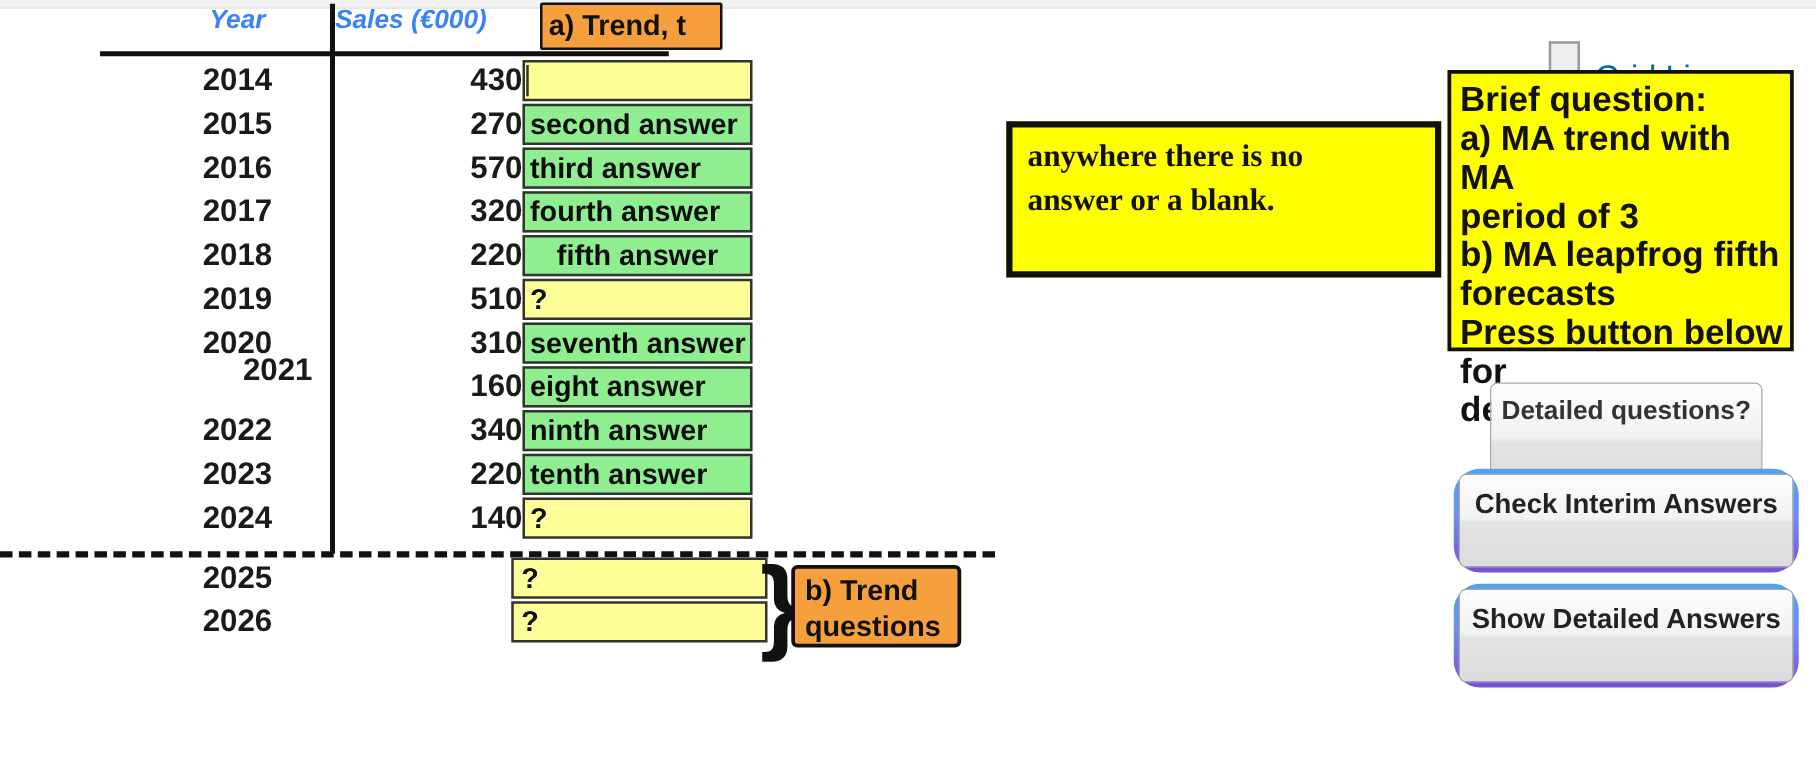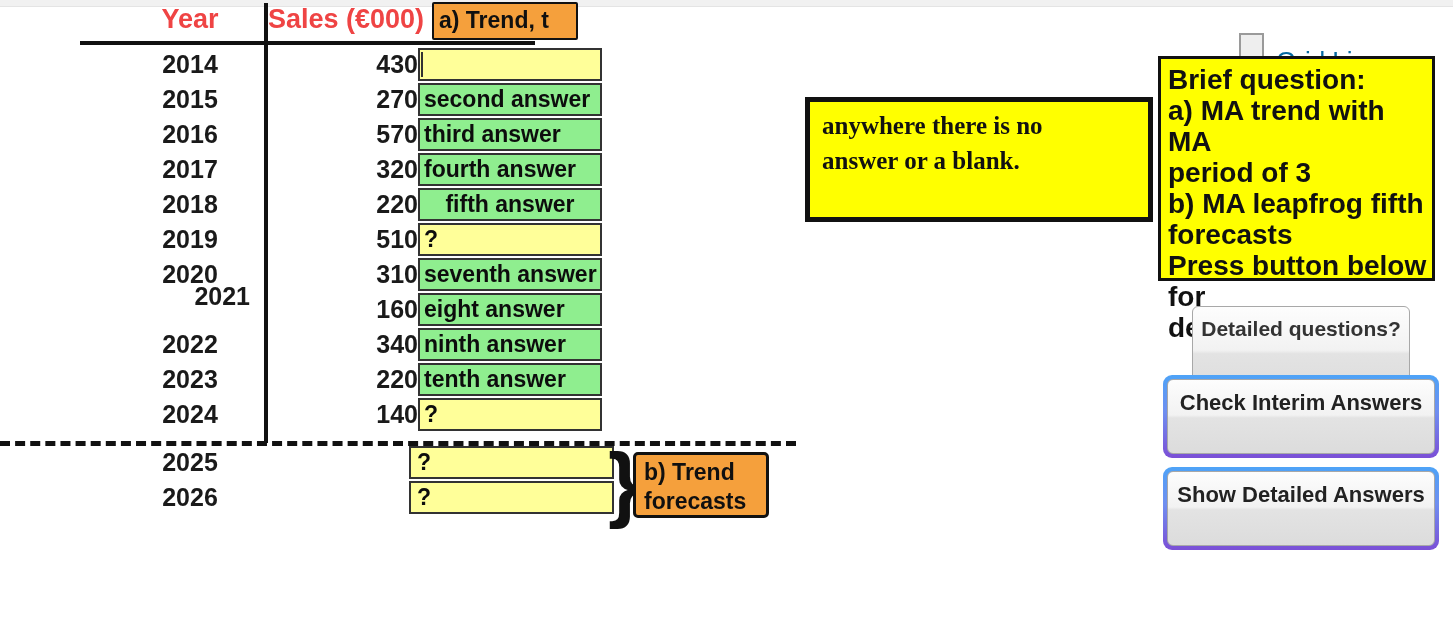--- a/index.html
+++ b/index.html
@@ -34,9 +34,10 @@
   .hdr {
     position: absolute;
     font-weight: bold;
-    font-size: 27px;
-    color: #ef4444;
-    white-space: nowrap;
+    font-size: 21px;
+    color: #3b82f6;
+    white-space: nowrap;
+    font-style: italic;
   }
   #hdr-year  { left: 130px; top: 4px; width: 120px; text-align: center; }
   #hdr-sales { left: 268px; top: 4px; width: 190px; text-align: left; }

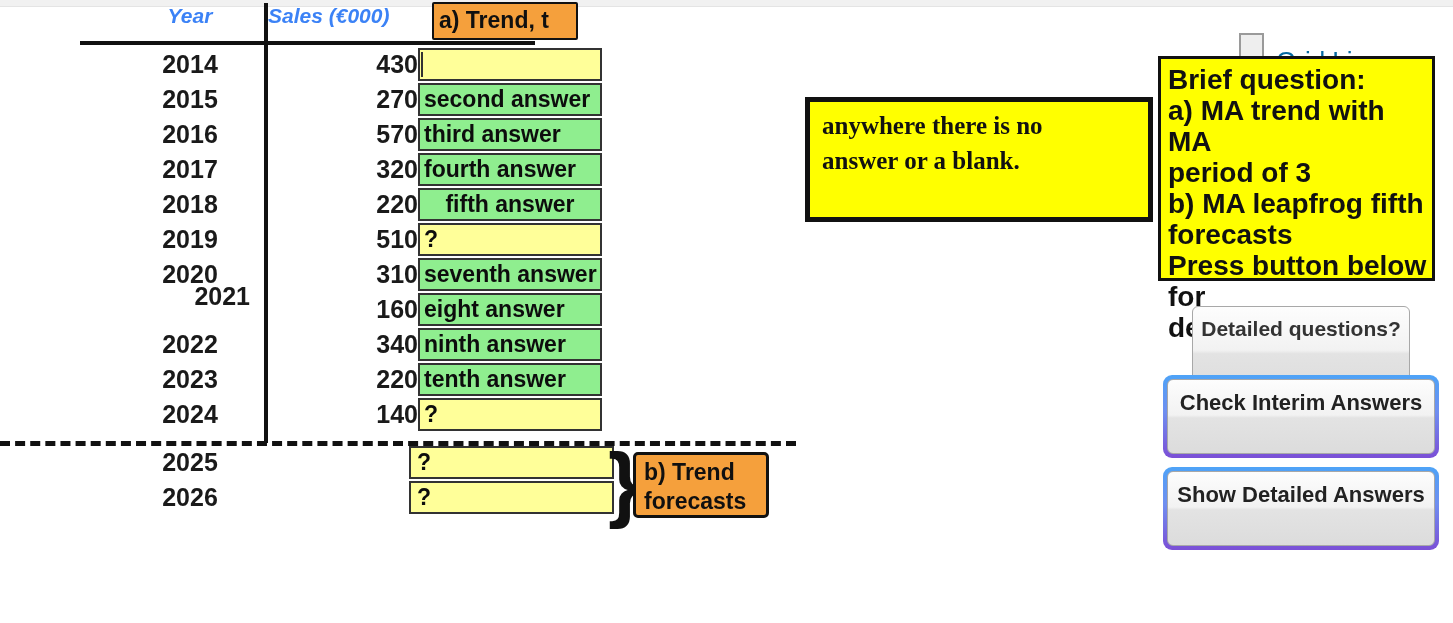--- a/index.html
+++ b/index.html
@@ -236,7 +236,7 @@
   .btn-focus {
     position: absolute;
     box-sizing: border-box;
-    border-radius: 9px;
+    border-radius: 21px;
     padding: 4px;
     background: linear-gradient(to bottom, #4ea3f7 0%, #6f8ef0 45%, #7b4fd6 100%);
   }

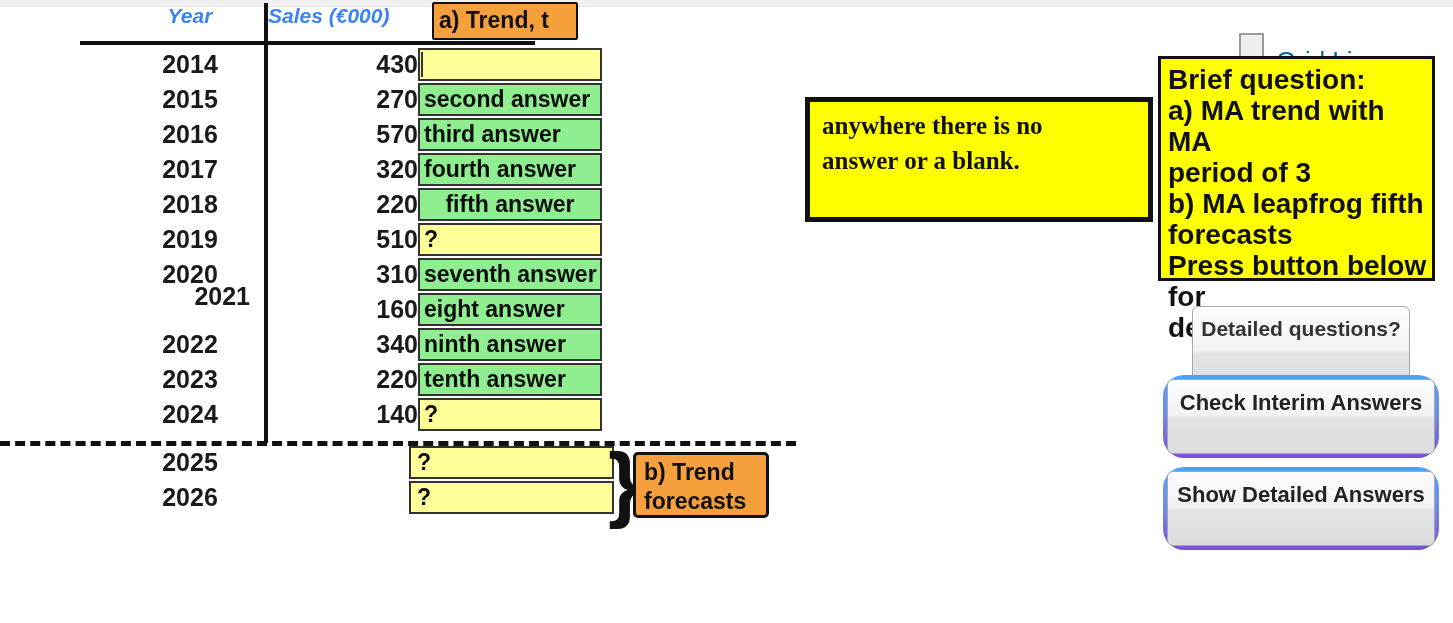--- a/index.html
+++ b/index.html
@@ -311,7 +311,7 @@
   <div id="caret"></div>
 
   <div id="brace">}</div>
-  <div class="orange-label" id="label-b">b) Trend forecasts</div>
+  <div class="orange-label" id="label-b">b) Trend questions</div>
 </div>
 
 <div id="notebox">

